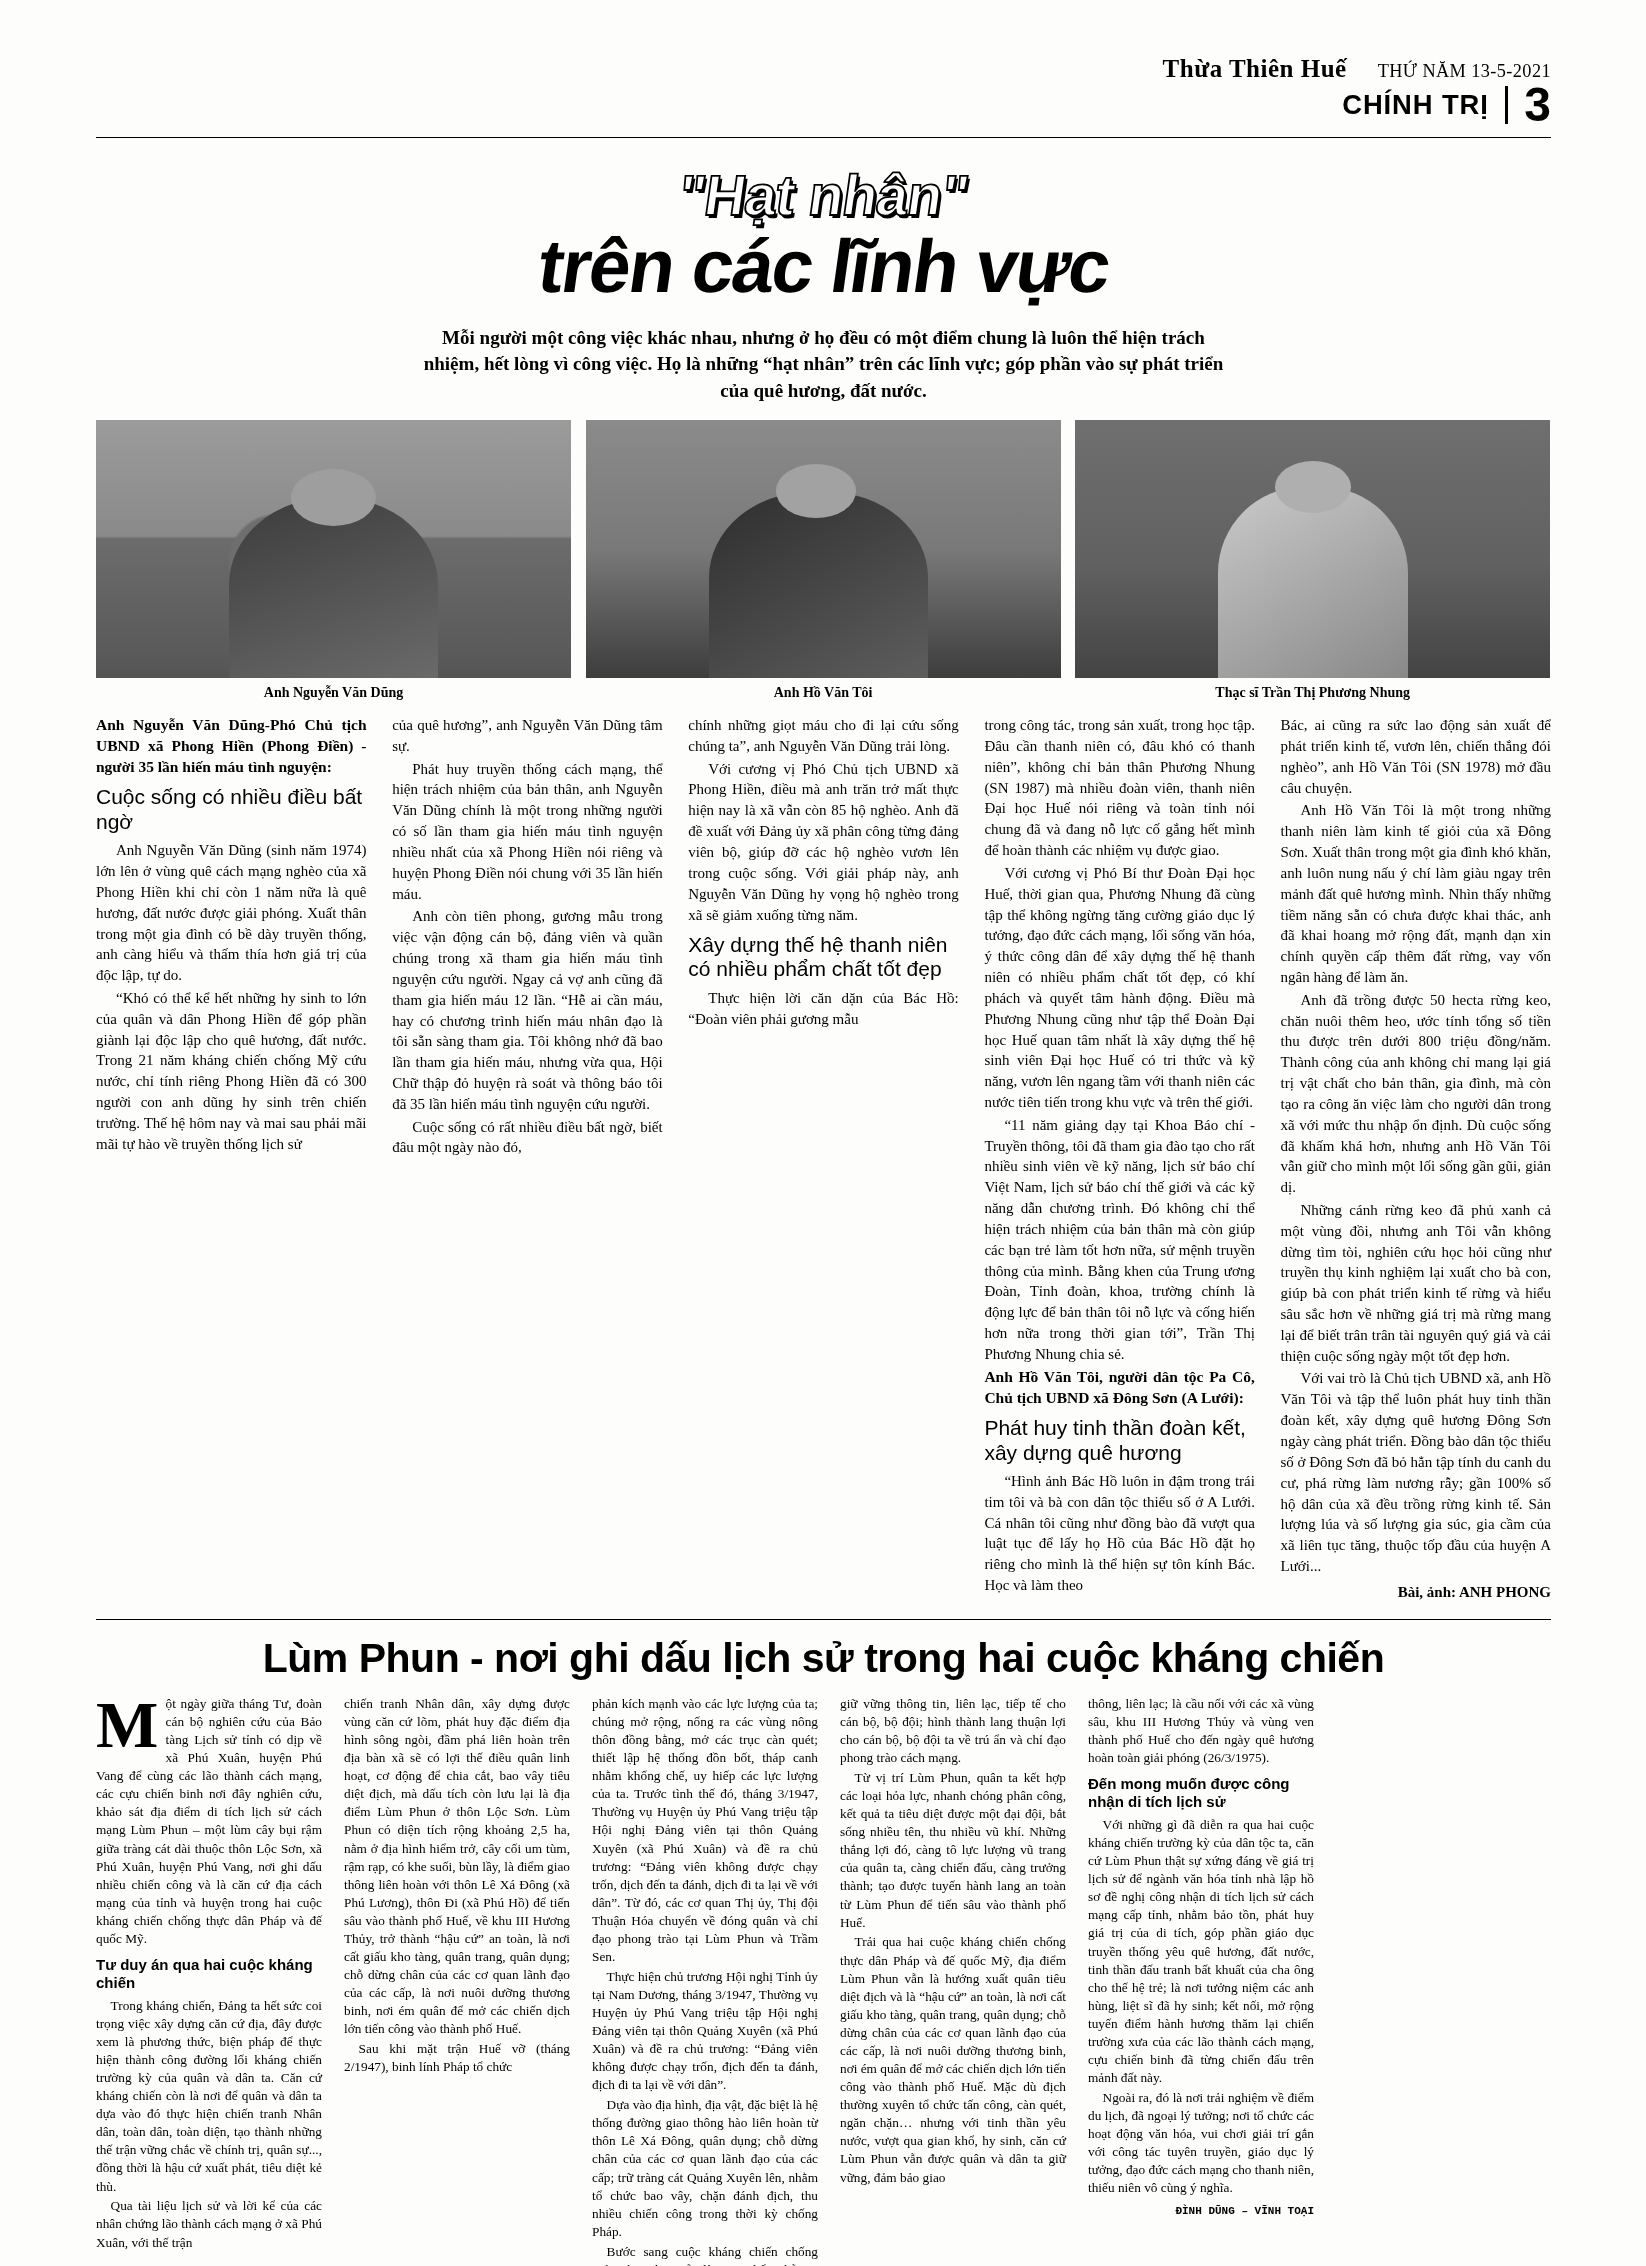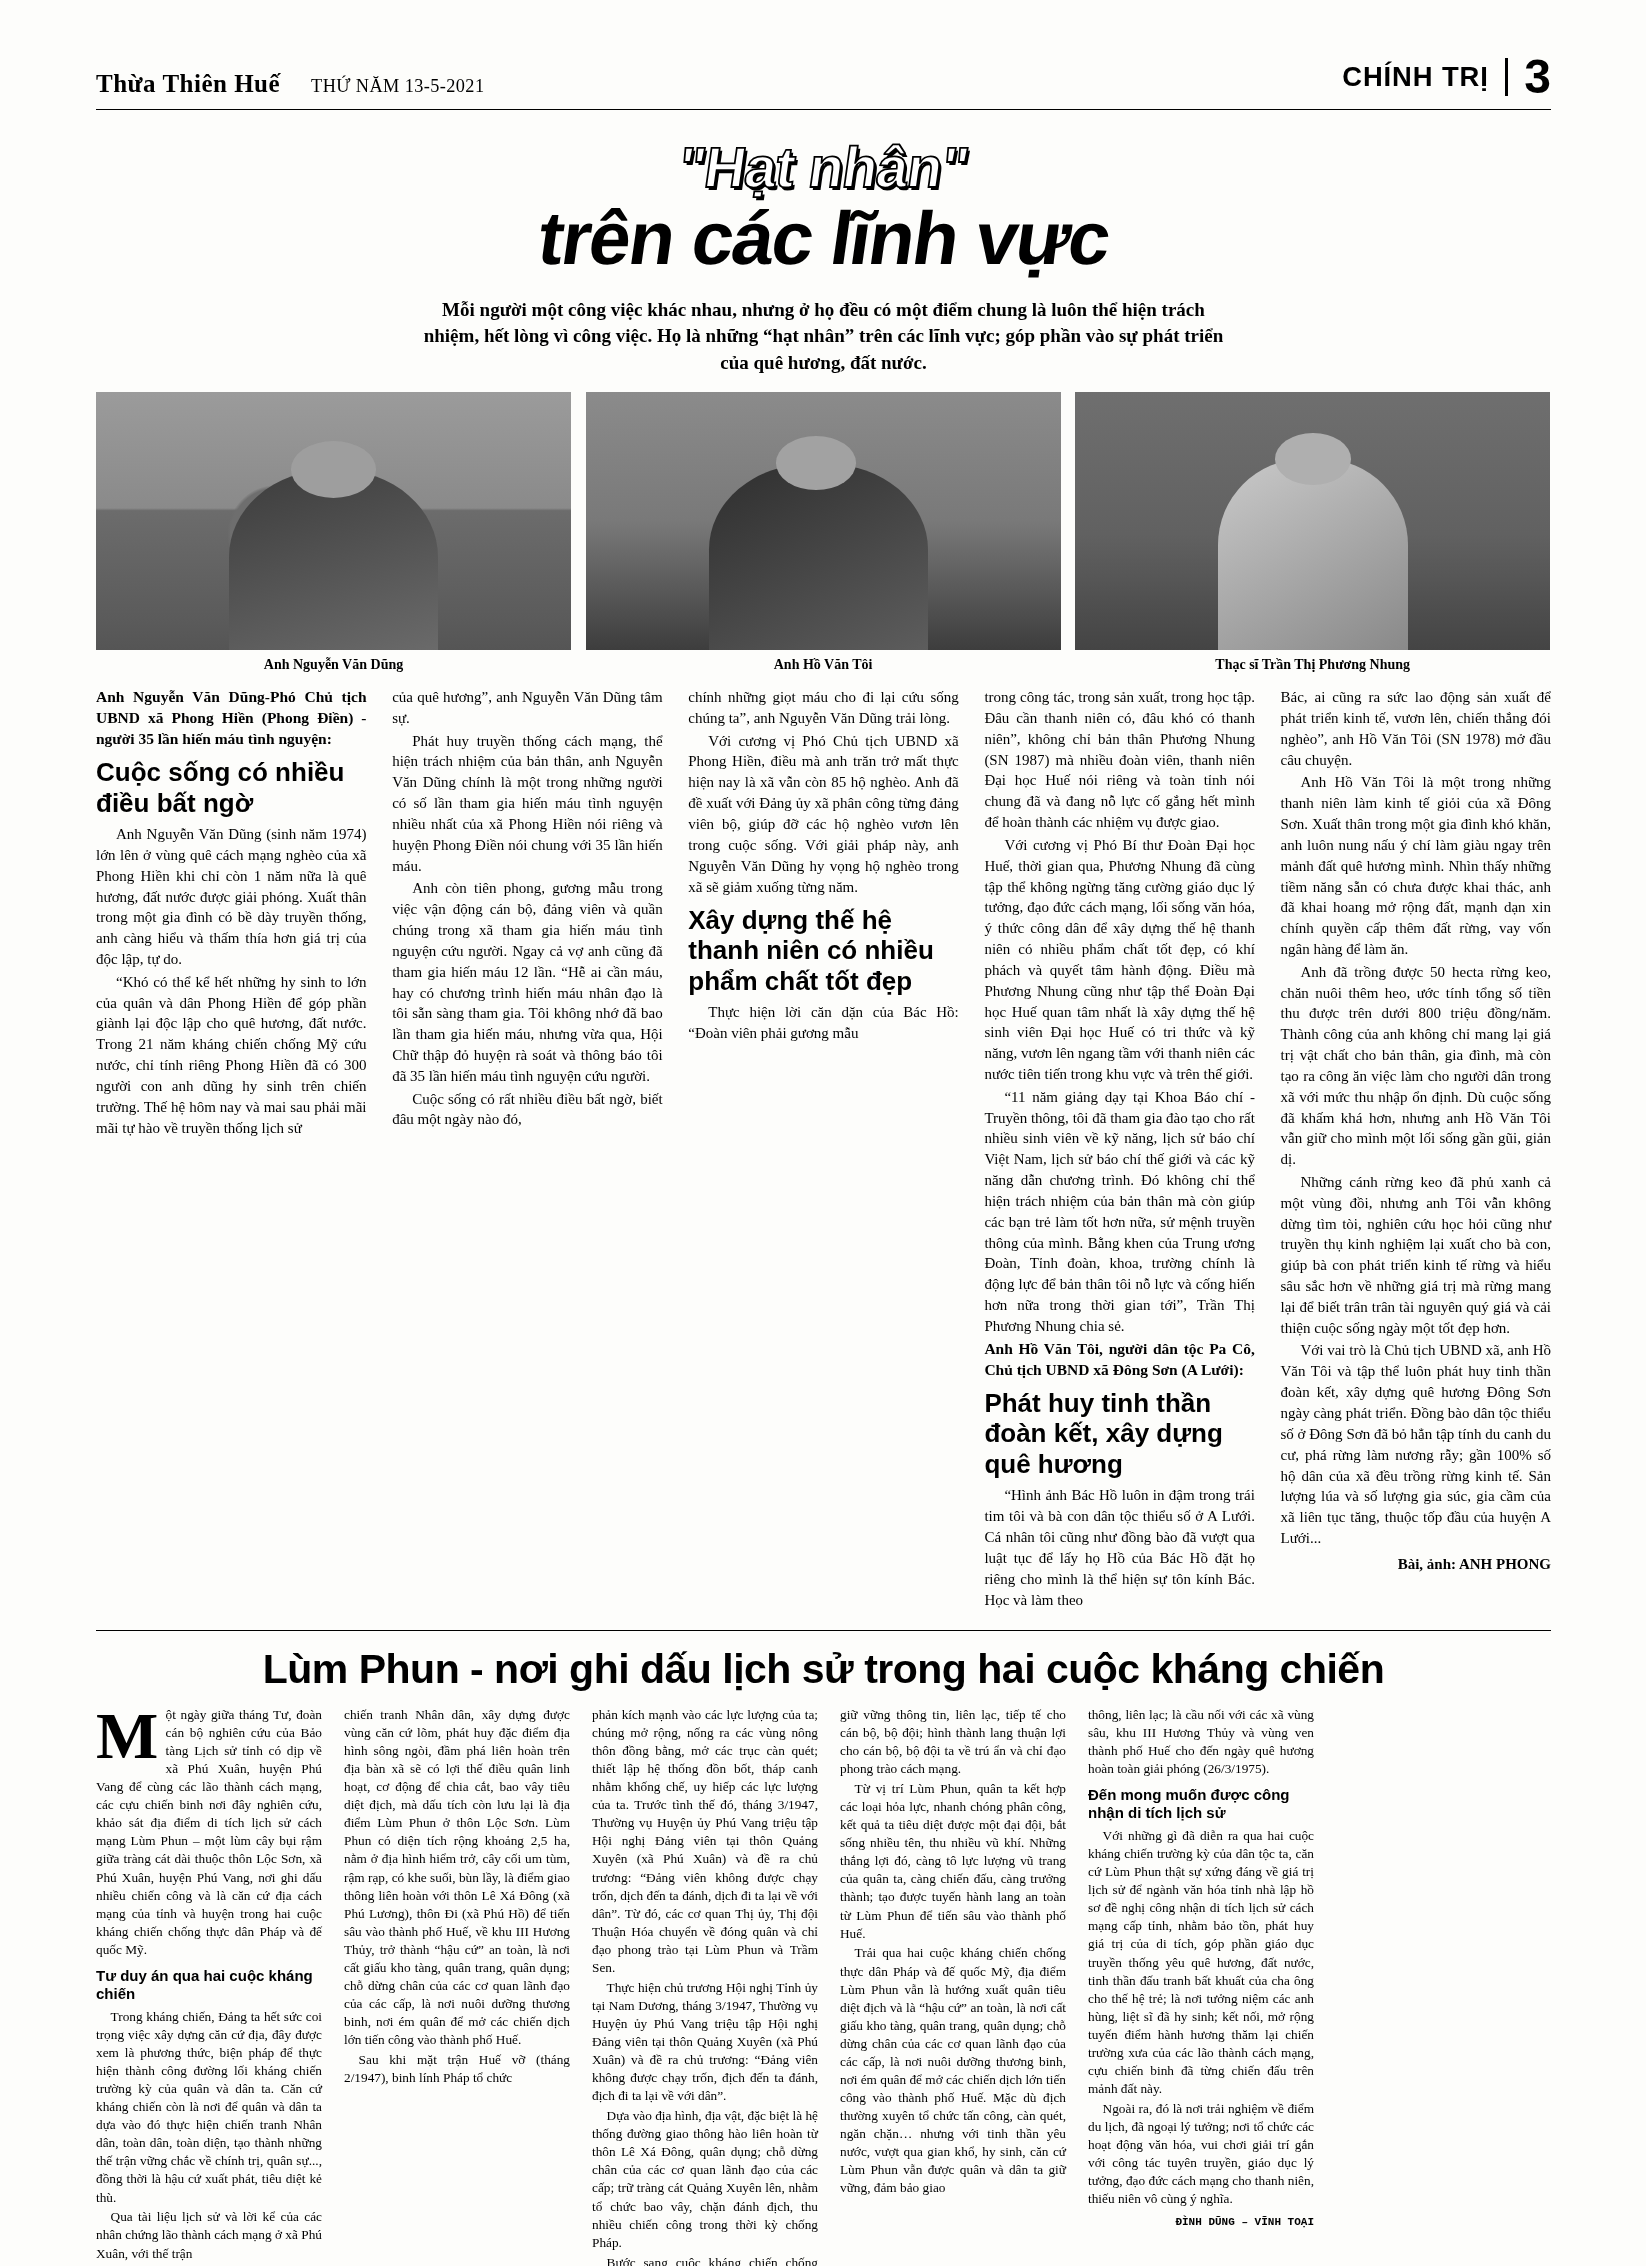--- a/index.html
+++ b/index.html
@@ -9,8 +9,8 @@
   .inner{position:absolute;left:96px;top:55px;width:1455px;}
 
   
-  .masthead{display:flex;align-items:flex-end;justify-content:space-between;
-            padding-bottom:5.5px;}
+  .masthead{display:flex;align-items:flex-end;
+            padding-bottom:5.5px;flex-direction:column;}
   .mast-left{display:flex;align-items:baseline;gap:31px;}
   .mast-paper{font-family:"Liberation Serif",serif;font-weight:bold;font-size:25px;
               letter-spacing:0.5px;}

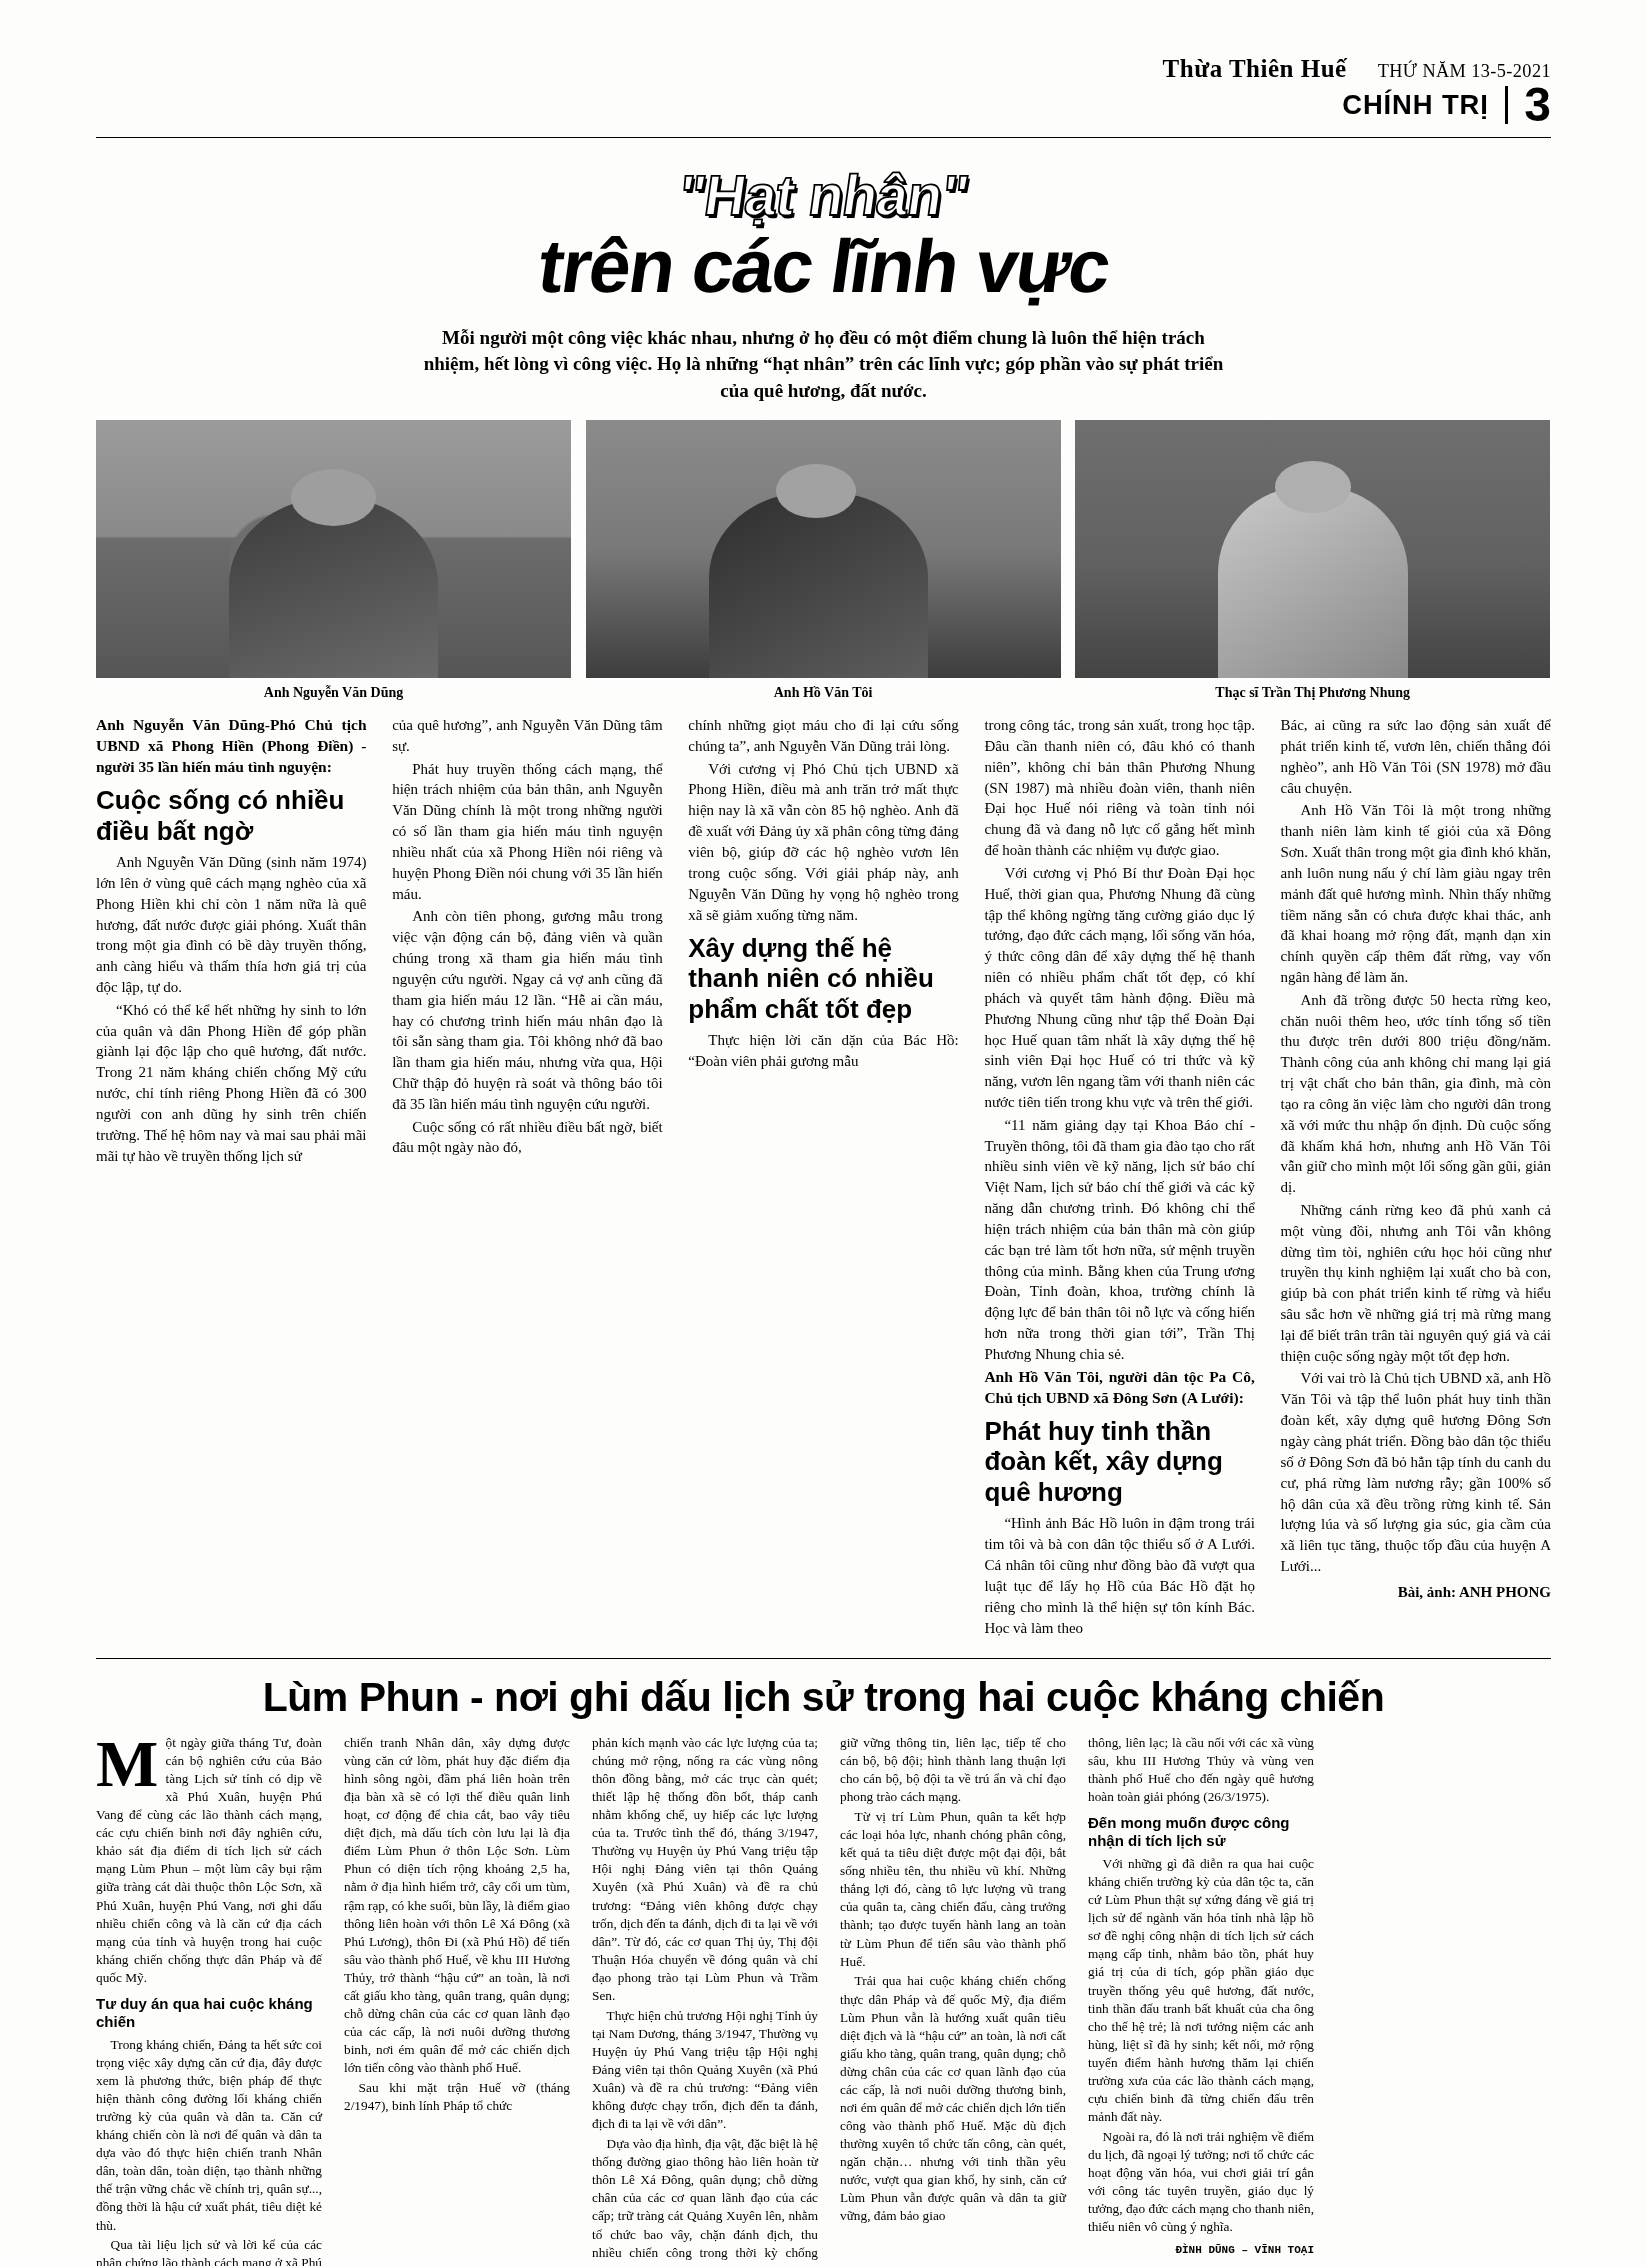--- a/index.html
+++ b/index.html
@@ -68,7 +68,7 @@
   p.t.noind{text-indent:0;}
   .lead{font-weight:bold;font-size:15.5px;line-height:1.35;text-align:justify;
         margin:0 0 3.7px 0;font-family:"Liberation Serif",serif;}
-  .subhd{font-family:"Liberation Sans",sans-serif;font-weight:bold;font-size:26px;
+  .subhd{font-family:"Liberation Sans",sans-serif;font-weight:normal;font-size:21px;
          line-height:1.18;margin:7.3px 0 5.5px 0;}
   .byline{text-align:right;font-weight:bold;font-size:15px;margin-top:7.3px;
           font-family:"Liberation Serif",serif;}

